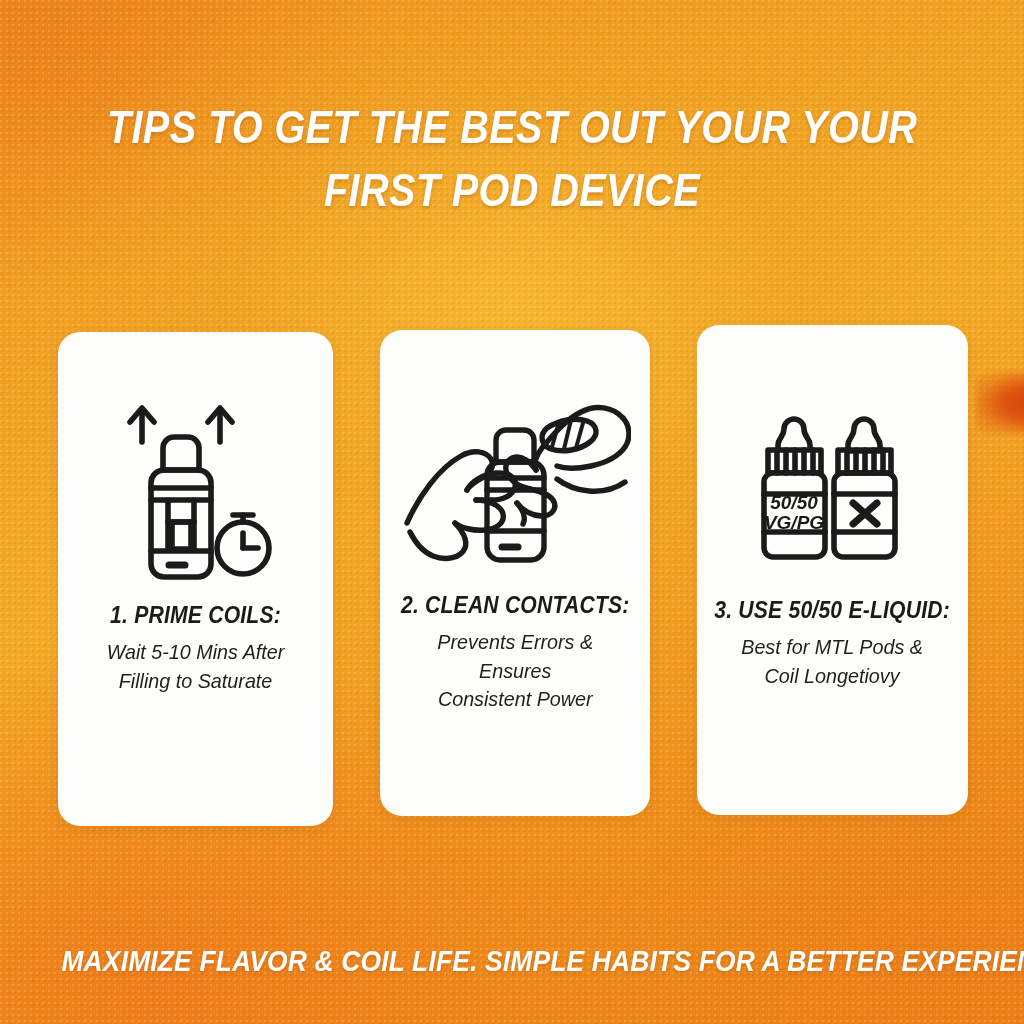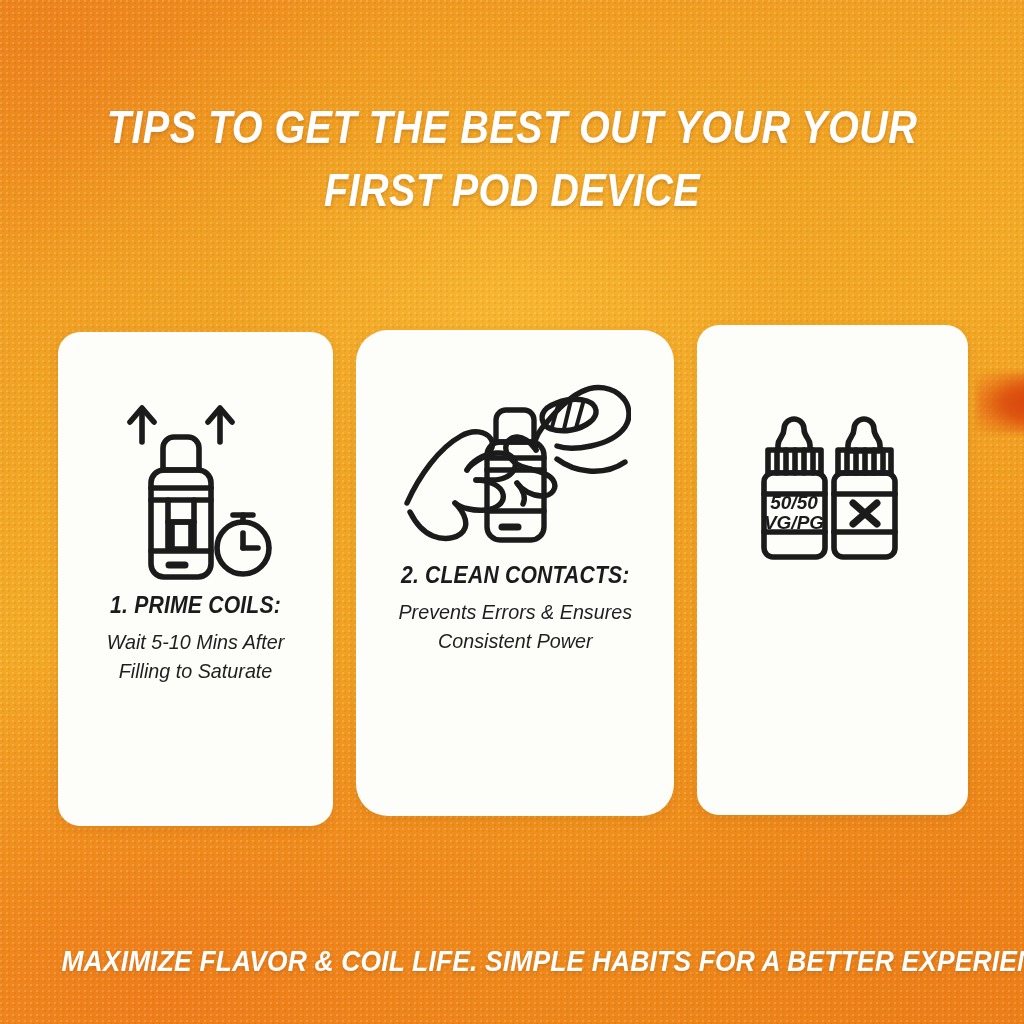--- a/index.html
+++ b/index.html
@@ -87,6 +87,7 @@
     flex-direction: column;
     align-items: center;
     box-sizing: border-box;
+    gap: 10px;
   }
 
   .card-1 { width: 275px; height: 494px; margin-top: 16px;  padding-top: 52px; }

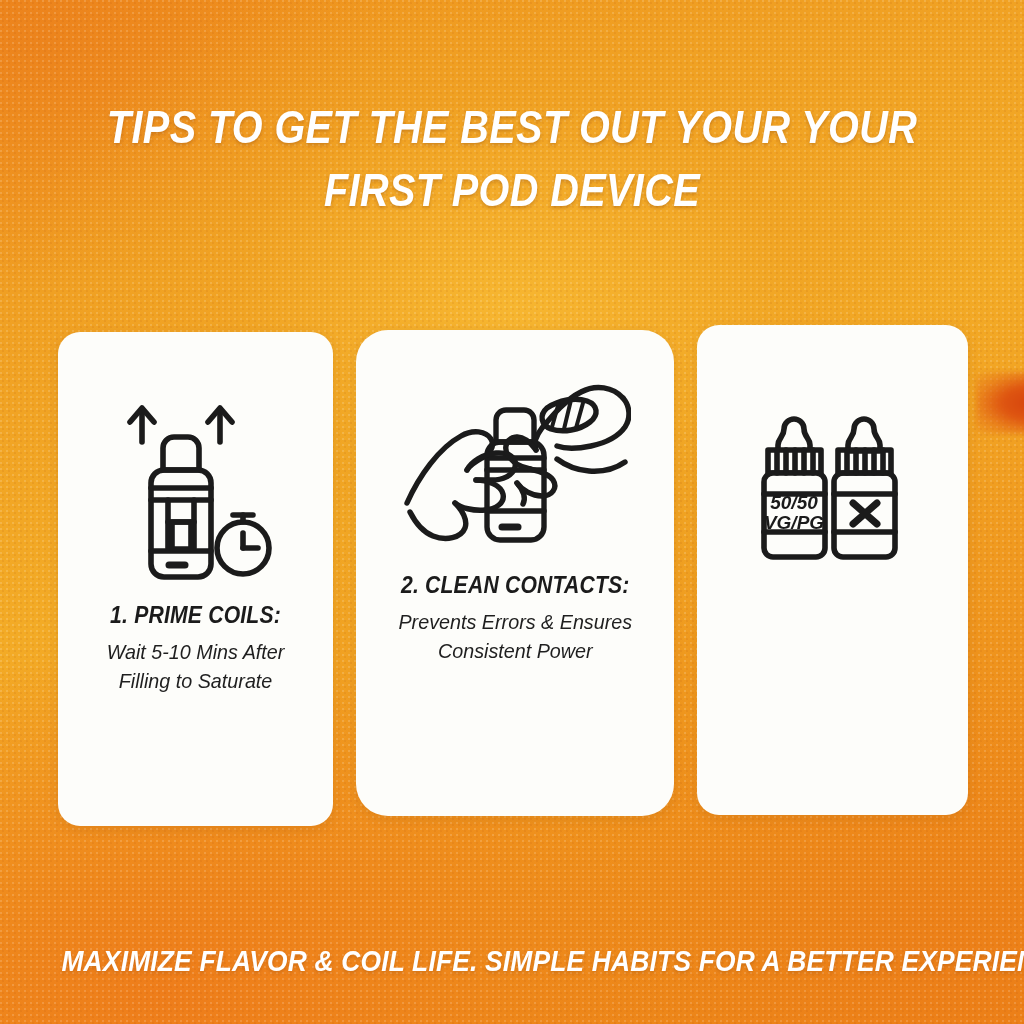--- a/index.html
+++ b/index.html
@@ -91,7 +91,7 @@
   }
 
   .card-1 { width: 275px; height: 494px; margin-top: 16px;  padding-top: 52px; }
-  .card-2 { width: 318px; height: 486px; margin-top: 14px; padding-top: 24px; border-radius: 32px; }
+  .card-2 { width: 270px; height: 486px; margin-top: 14px; padding-top: 44px; }
   .card-3 { width: 271px; height: 490px; margin-top: 9px;  padding-top: 54px; }
 
   .icon-wrap {

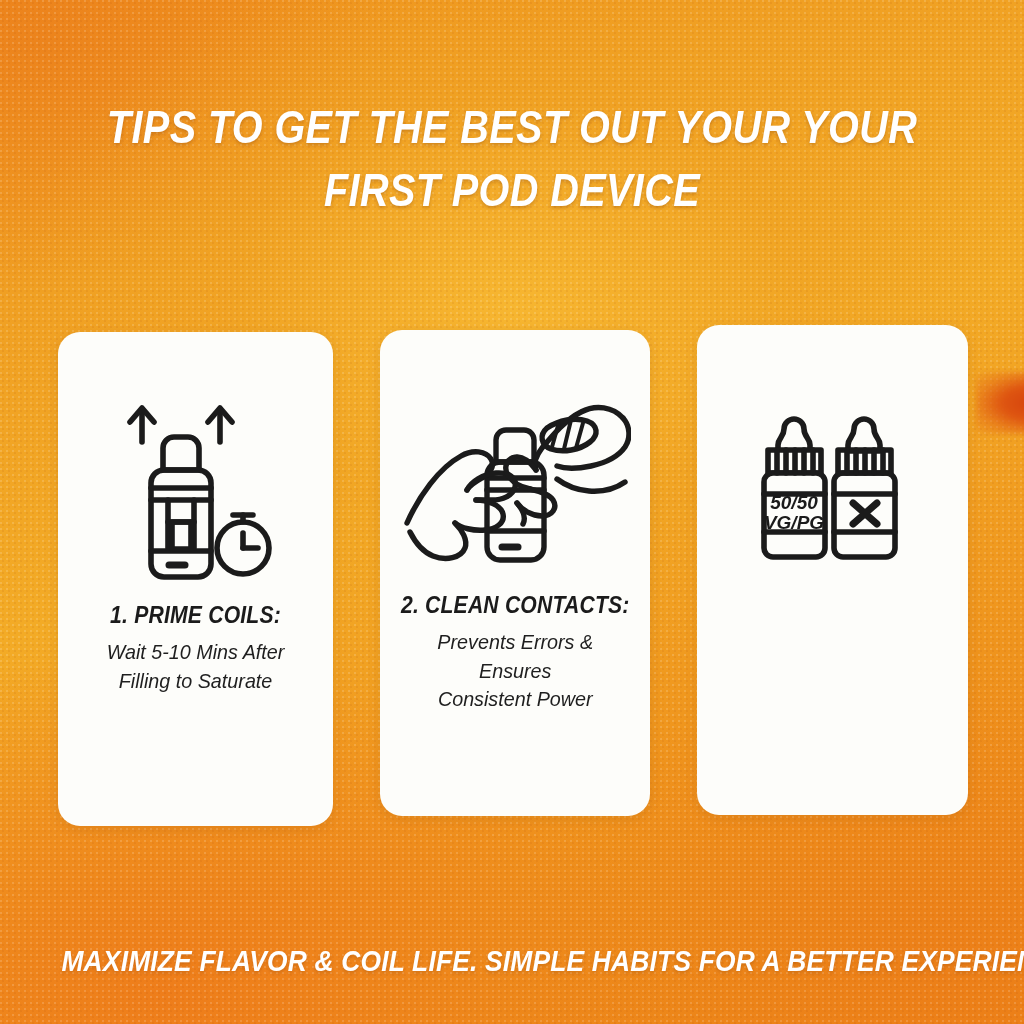--- a/index.html
+++ b/index.html
@@ -296,6 +296,11 @@
           <text x="50" y="136" text-anchor="middle" fill="#1b1b1b" stroke="none" font-family="Liberation Sans Narrow, Liberation Sans, sans-serif" font-size="19" font-weight="700">VG/PG</text>
         </svg>
       </div>
+      <div class="card-text">
+        <div class="card-title">3. USE 50/50 E-LIQUID:</div>
+        <div class="card-desc">Best for MTL Pods &amp;
+Coil Longetiovy</div>
+      </div>
     </div>
 
   </div>

